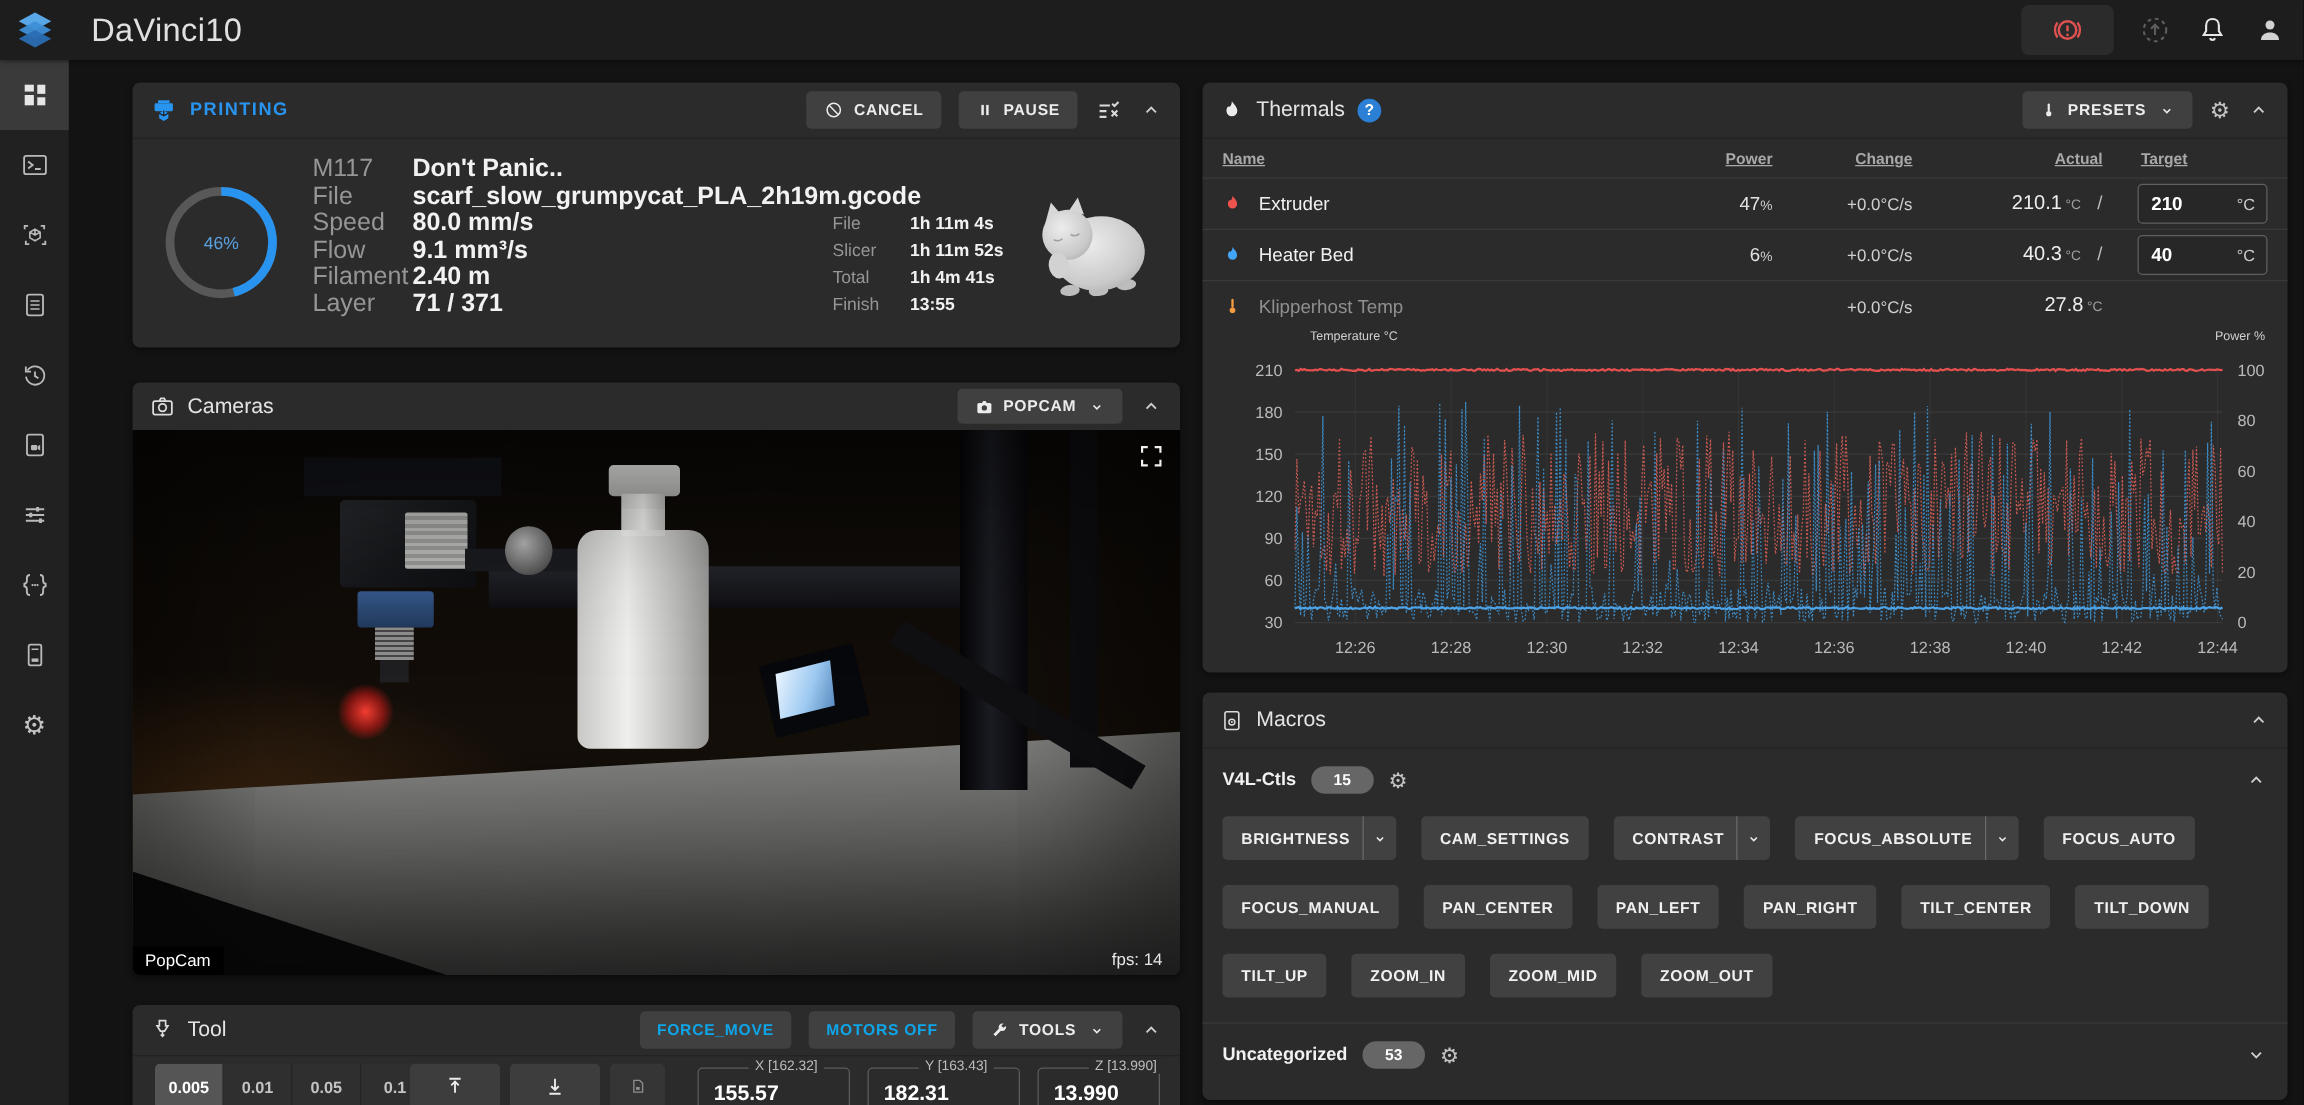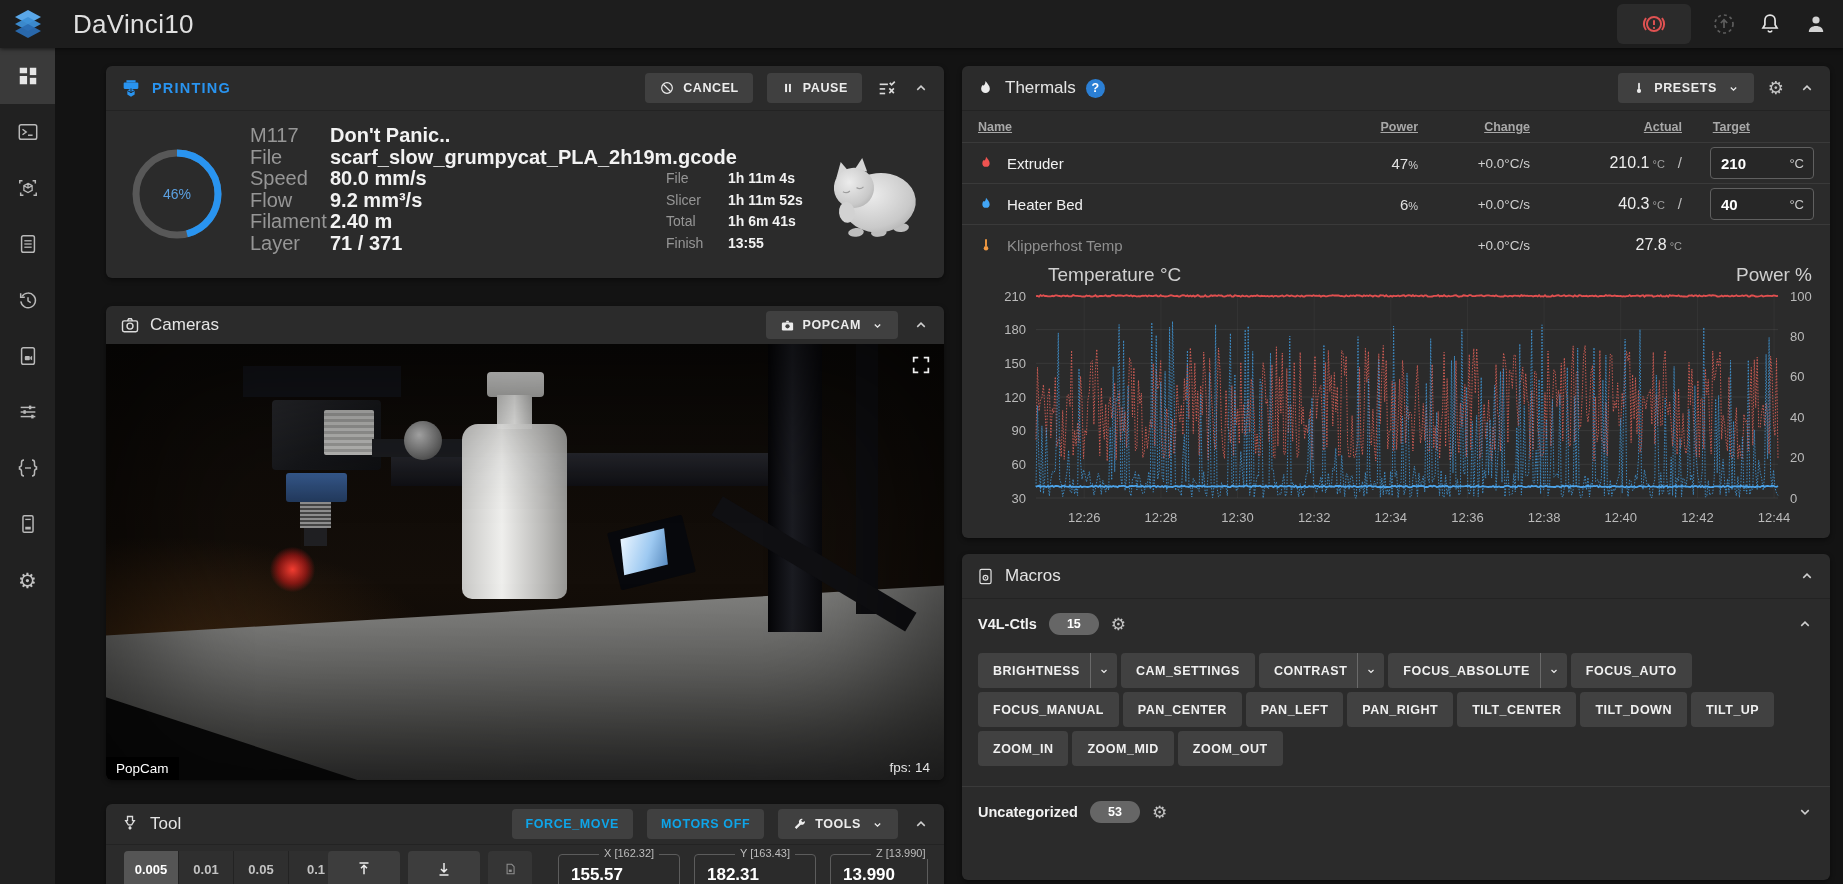--- a/index.html
+++ b/index.html
@@ -337,7 +337,7 @@
           </div>
         <div class="info-row">
             <span class="lb">Flow</span>
-            <span class="vl">9.2 mm³/s</span>
+            <span class="vl">9.1 mm³/s</span>
           </div>
         <div class="info-row">
             <span class="lb">Filament</span>

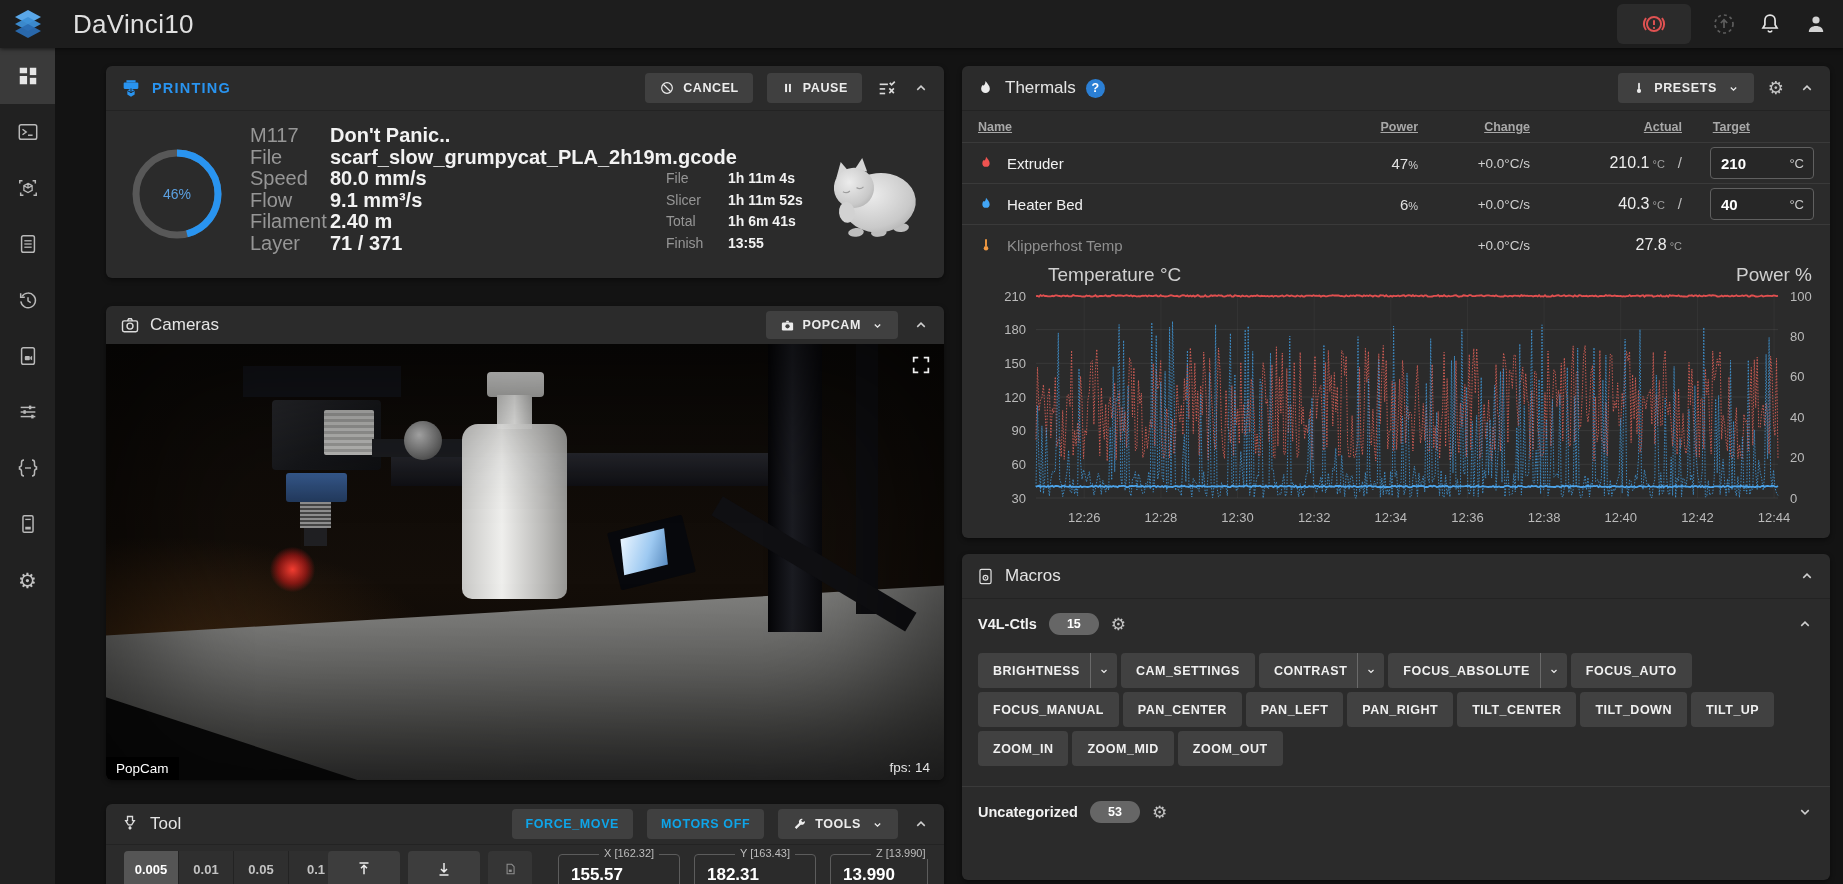--- a/index.html
+++ b/index.html
@@ -359,7 +359,7 @@
           </div>
         <div class="info-row">
             <span class="lb">Total</span>
-            <span class="vl">1h 6m 41s</span>
+            <span class="vl">1h 4m 41s</span>
           </div>
         <div class="info-row">
             <span class="lb">Finish</span>

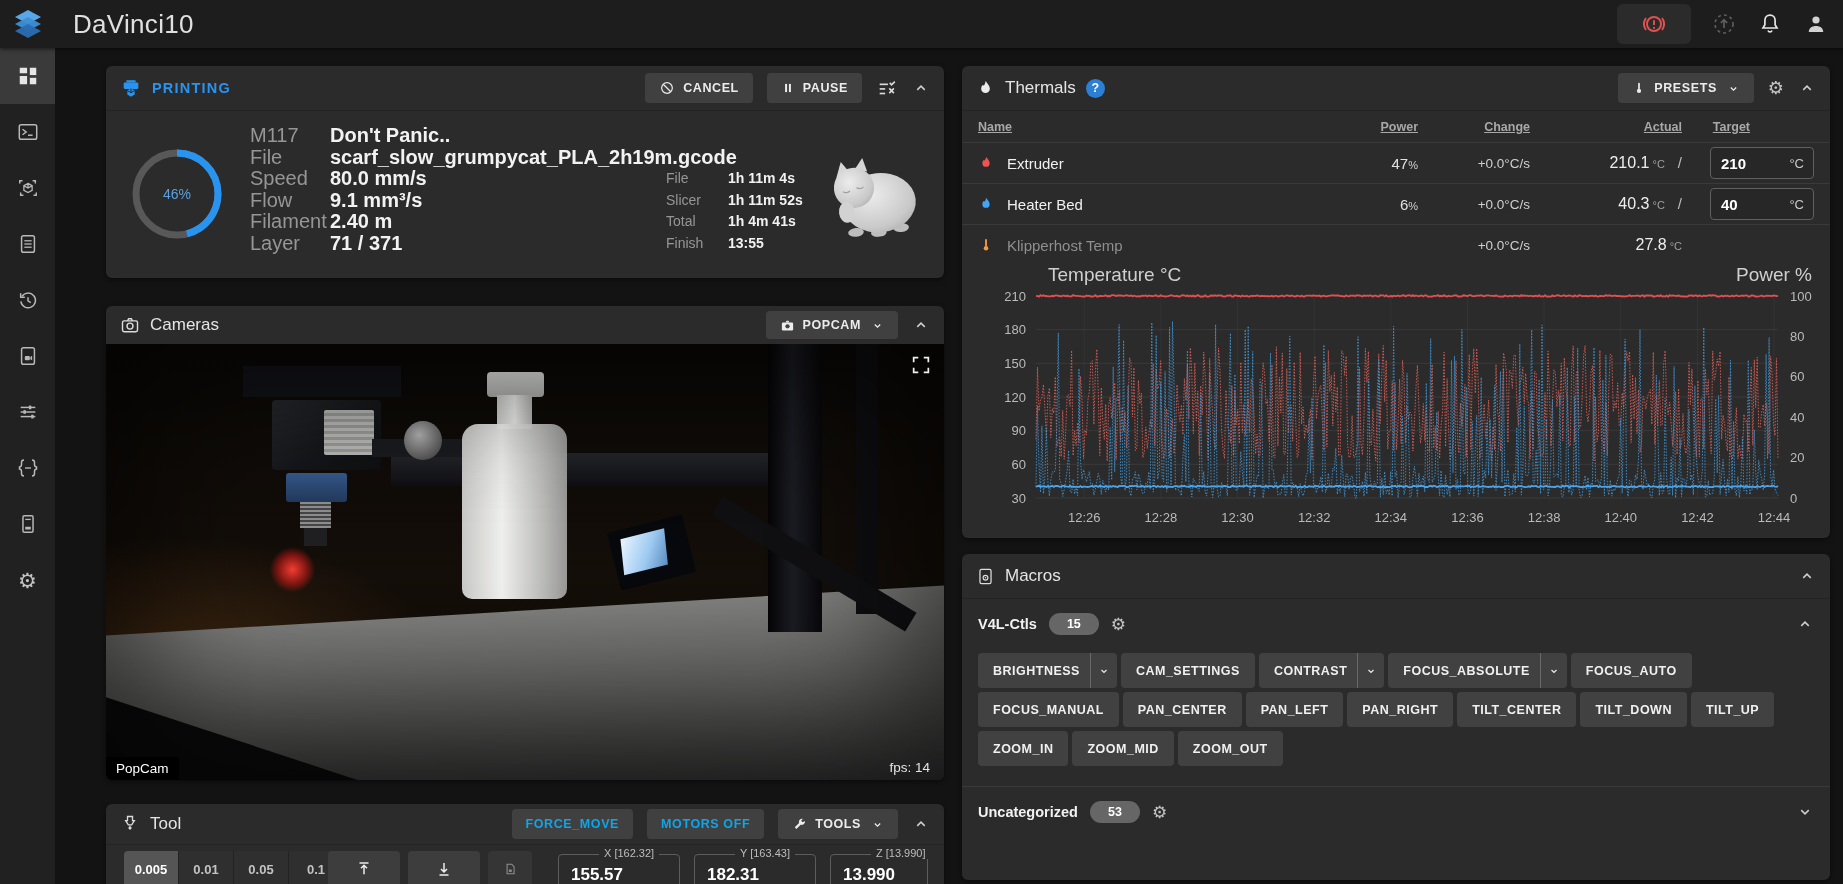--- a/index.html
+++ b/index.html
@@ -140,7 +140,7 @@
   .target-box .un{margin-left:auto;padding-right:9px;color:#c9c9c9;font-size:13px;}
   .pct{font-size:11px;color:#cfcfcf;}
   .chart-wrap{position:absolute;left:0;top:200px;width:868px;height:268px;}
-  .chart-title{position:absolute;top:-2px;font-size:19px;color:#cfcfcf;}
+  .chart-title{position:absolute;top:-2px;font-size:10px;color:#cfcfcf;}
   
   #macros-panel{left:962px;top:554px;width:868px;height:326px;}
   .group-row{display:flex;align-items:center;gap:12px;height:50px;padding:0 16px;}

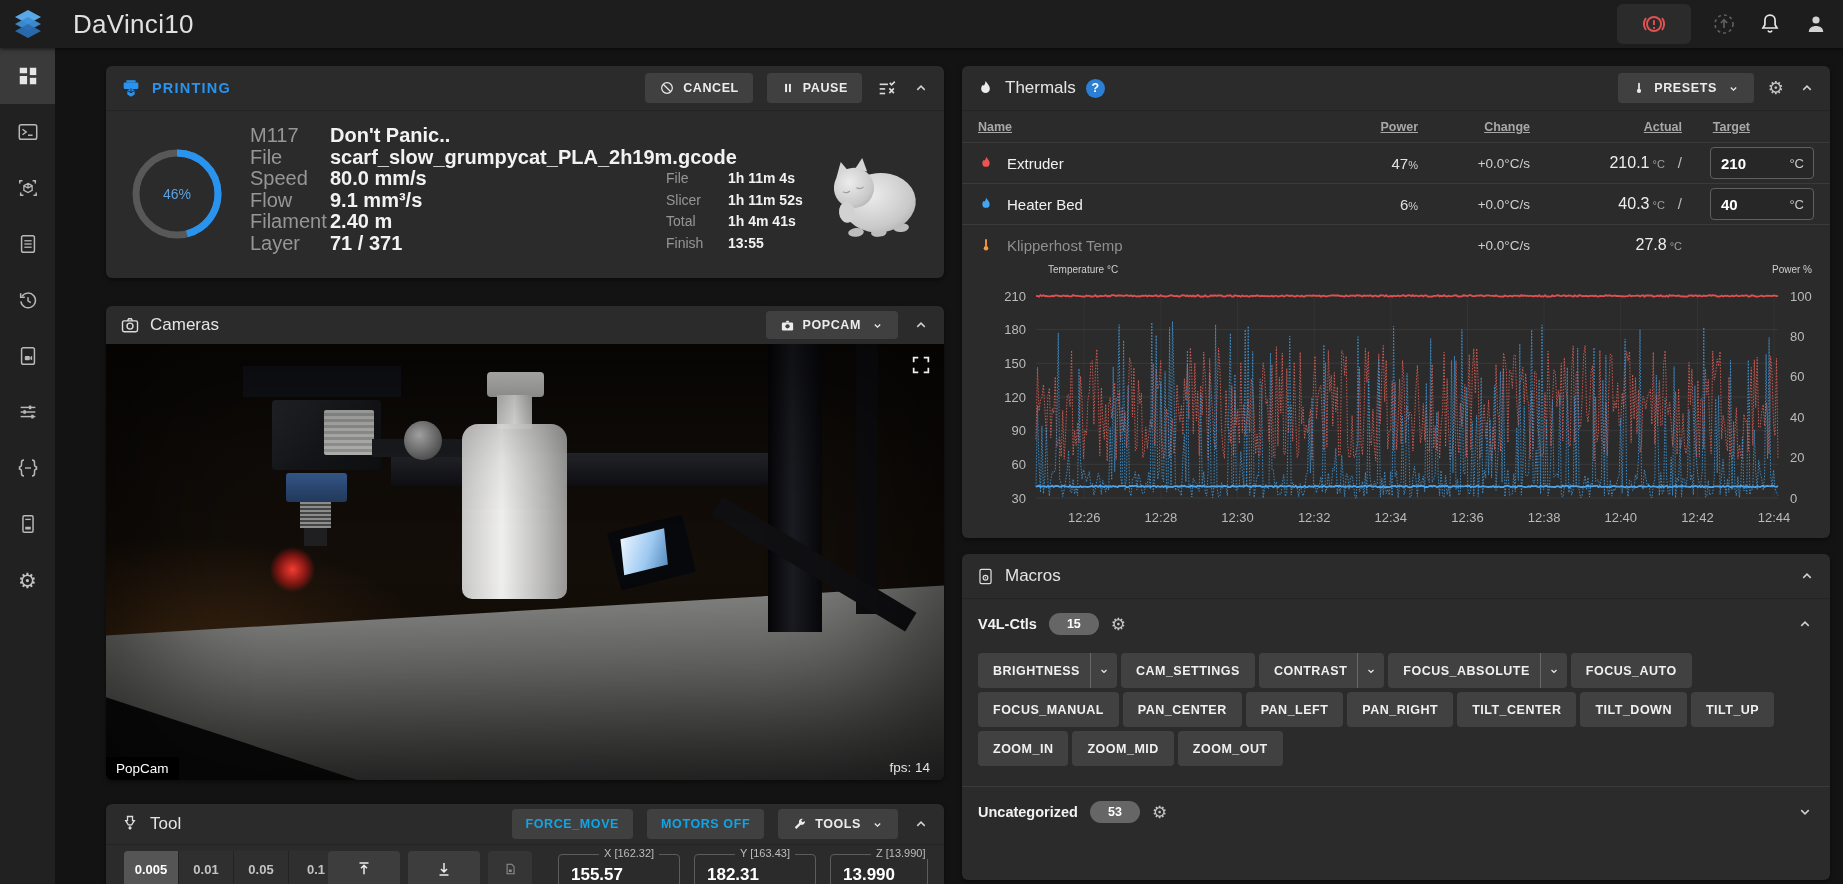--- a/index.html
+++ b/index.html
@@ -148,7 +148,7 @@
   .badge{min-width:32px;height:22px;border-radius:11px;background:#666;color:#fff;
         font-size:12.5px;font-weight:700;display:inline-flex;align-items:center;
         justify-content:center;padding:0 9px;}
-  .macro-area{display:flex;flex-wrap:wrap;gap:4px;padding:4px 16px 10px 16px;}
+  .macro-area{display:flex;flex-wrap:wrap;gap:20px;padding:4px 16px 10px 16px;}
   .macro-btn{background:#414141;border-radius:4px;height:35px;display:inline-flex;
         align-items:center;color:#f0f0f0;font-size:12.5px;font-weight:700;letter-spacing:.5px;
         cursor:pointer;}

